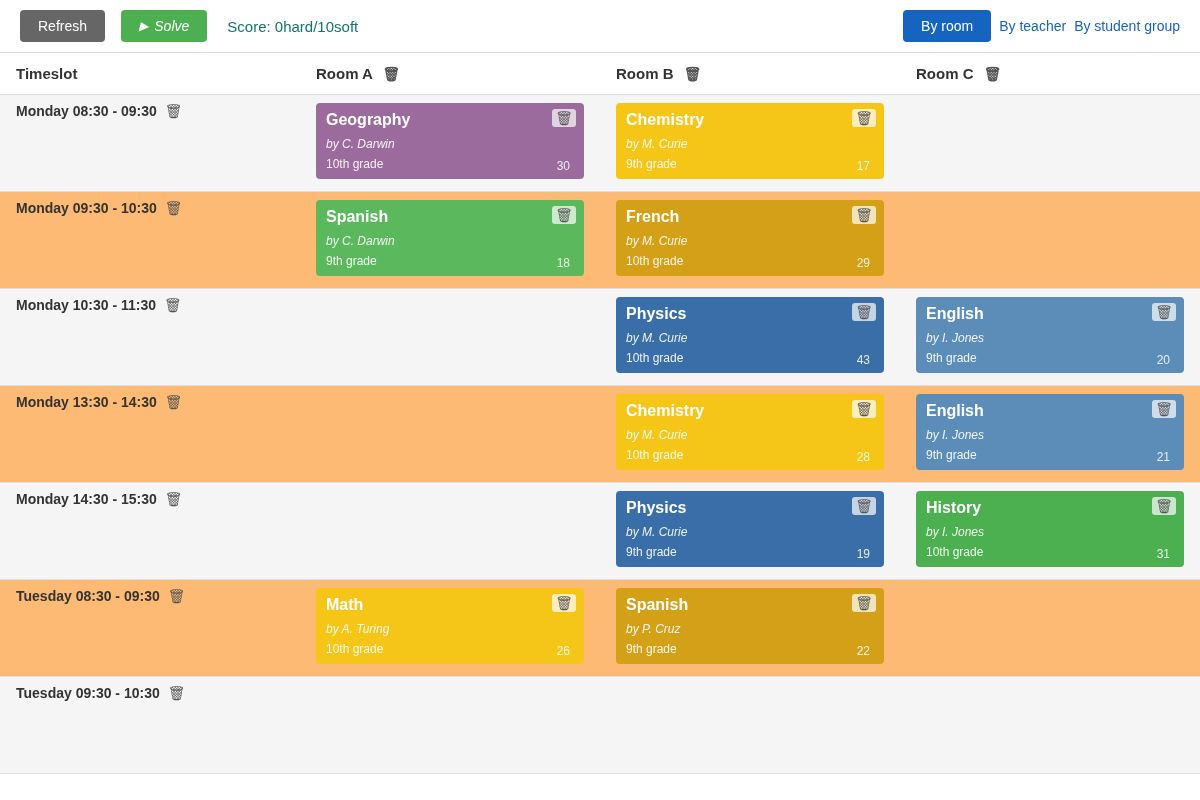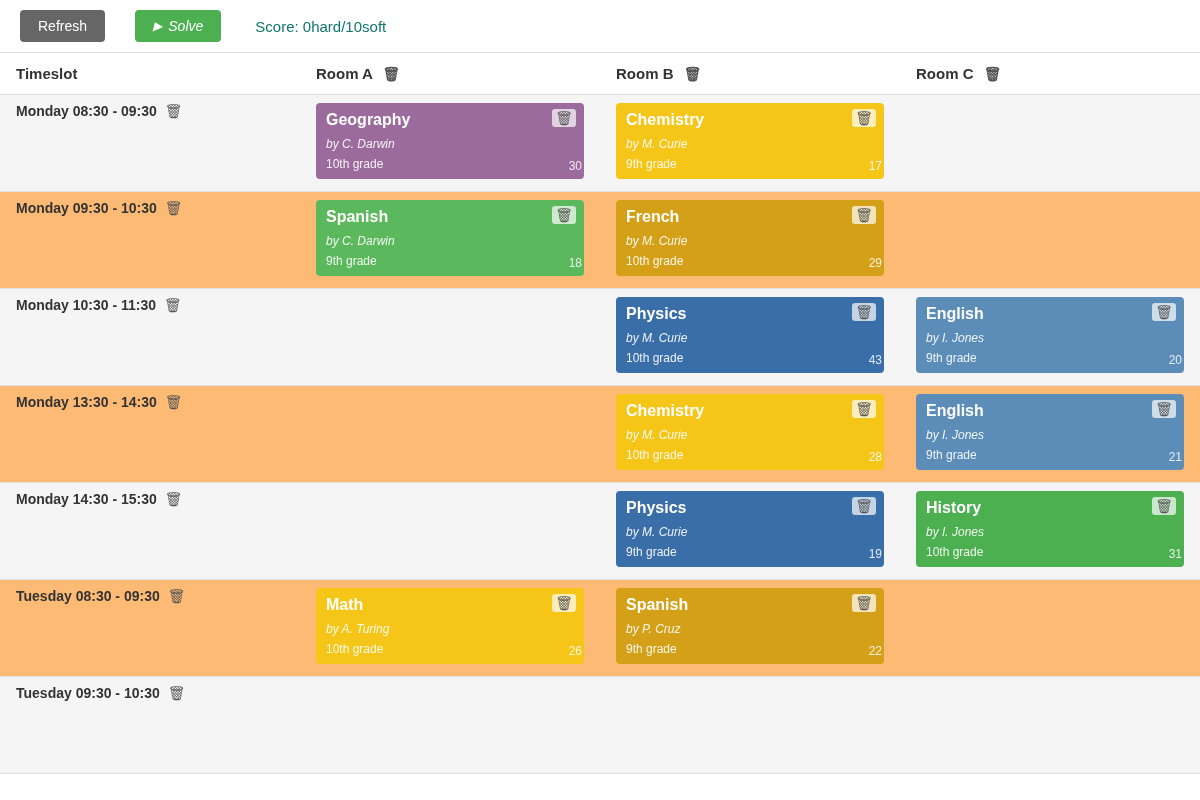--- a/index.html
+++ b/index.html
@@ -11,7 +11,7 @@
       align-items: center;
       padding: 10px 20px;
       border-bottom: 1px solid #ddd;
-      gap: 30px;
+      gap: 16px;
     }
     .btn-refresh {
       background: #666;

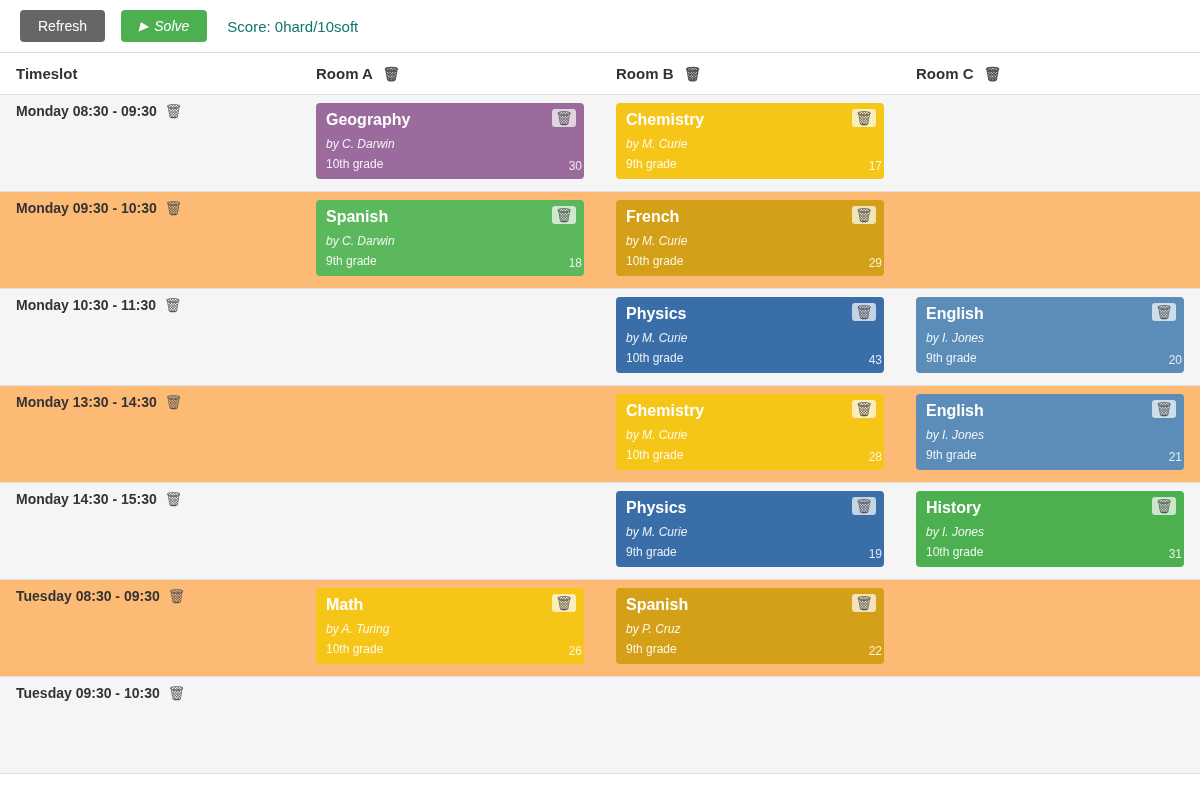--- a/index.html
+++ b/index.html
@@ -186,6 +186,11 @@
   <button class="btn-refresh">Refresh</button>
   <button class="btn-solve">Solve</button>
   <span class="score-text">Score: 0hard/10soft</span>
+  <div class="header-right">
+    <button class="btn-view-active">By room</button>
+    <button class="btn-view-link">By teacher</button>
+    <button class="btn-view-link">By student group</button>
+  </div>
 </div>
 
 <div style="overflow-x:auto;">

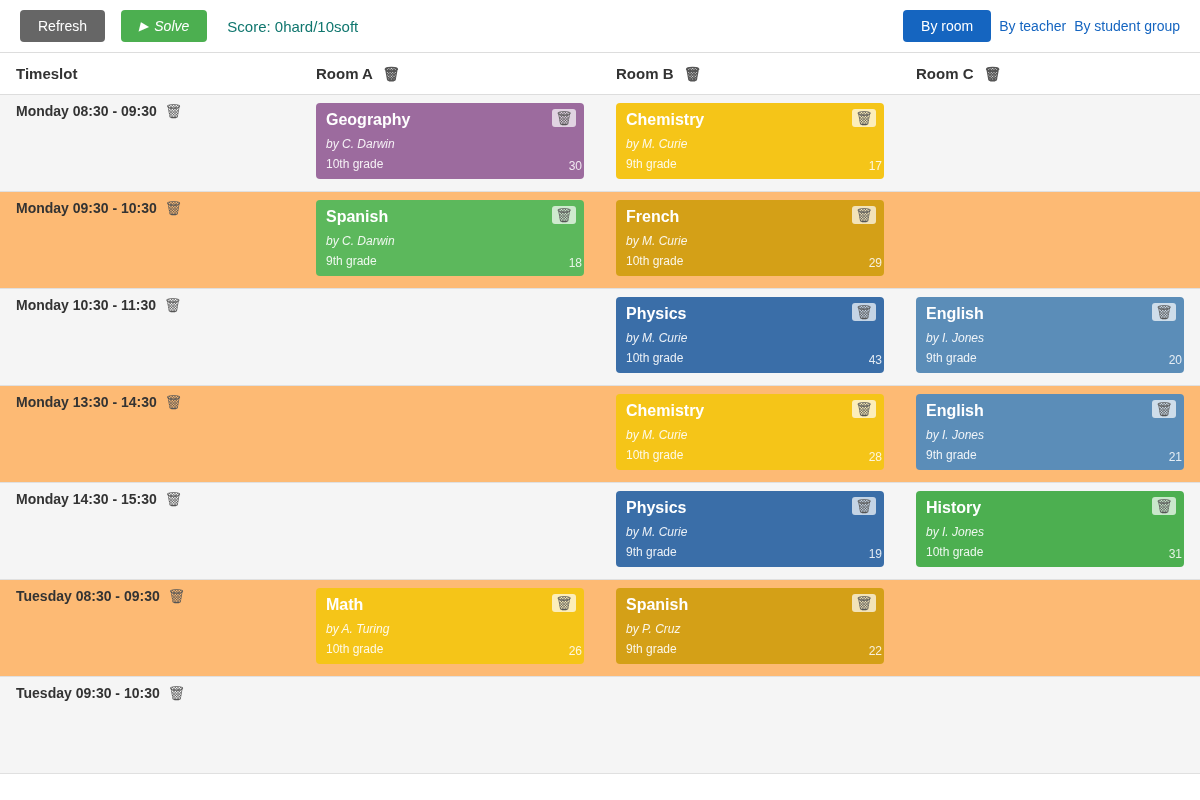--- a/index.html
+++ b/index.html
@@ -151,7 +151,7 @@
     .lesson-card .count {
       position: absolute;
       bottom: 6px;
-      right: 2px;
+      right: 14px;
       font-size: 12px;
       color: rgba(255,255,255,0.85);
     }

